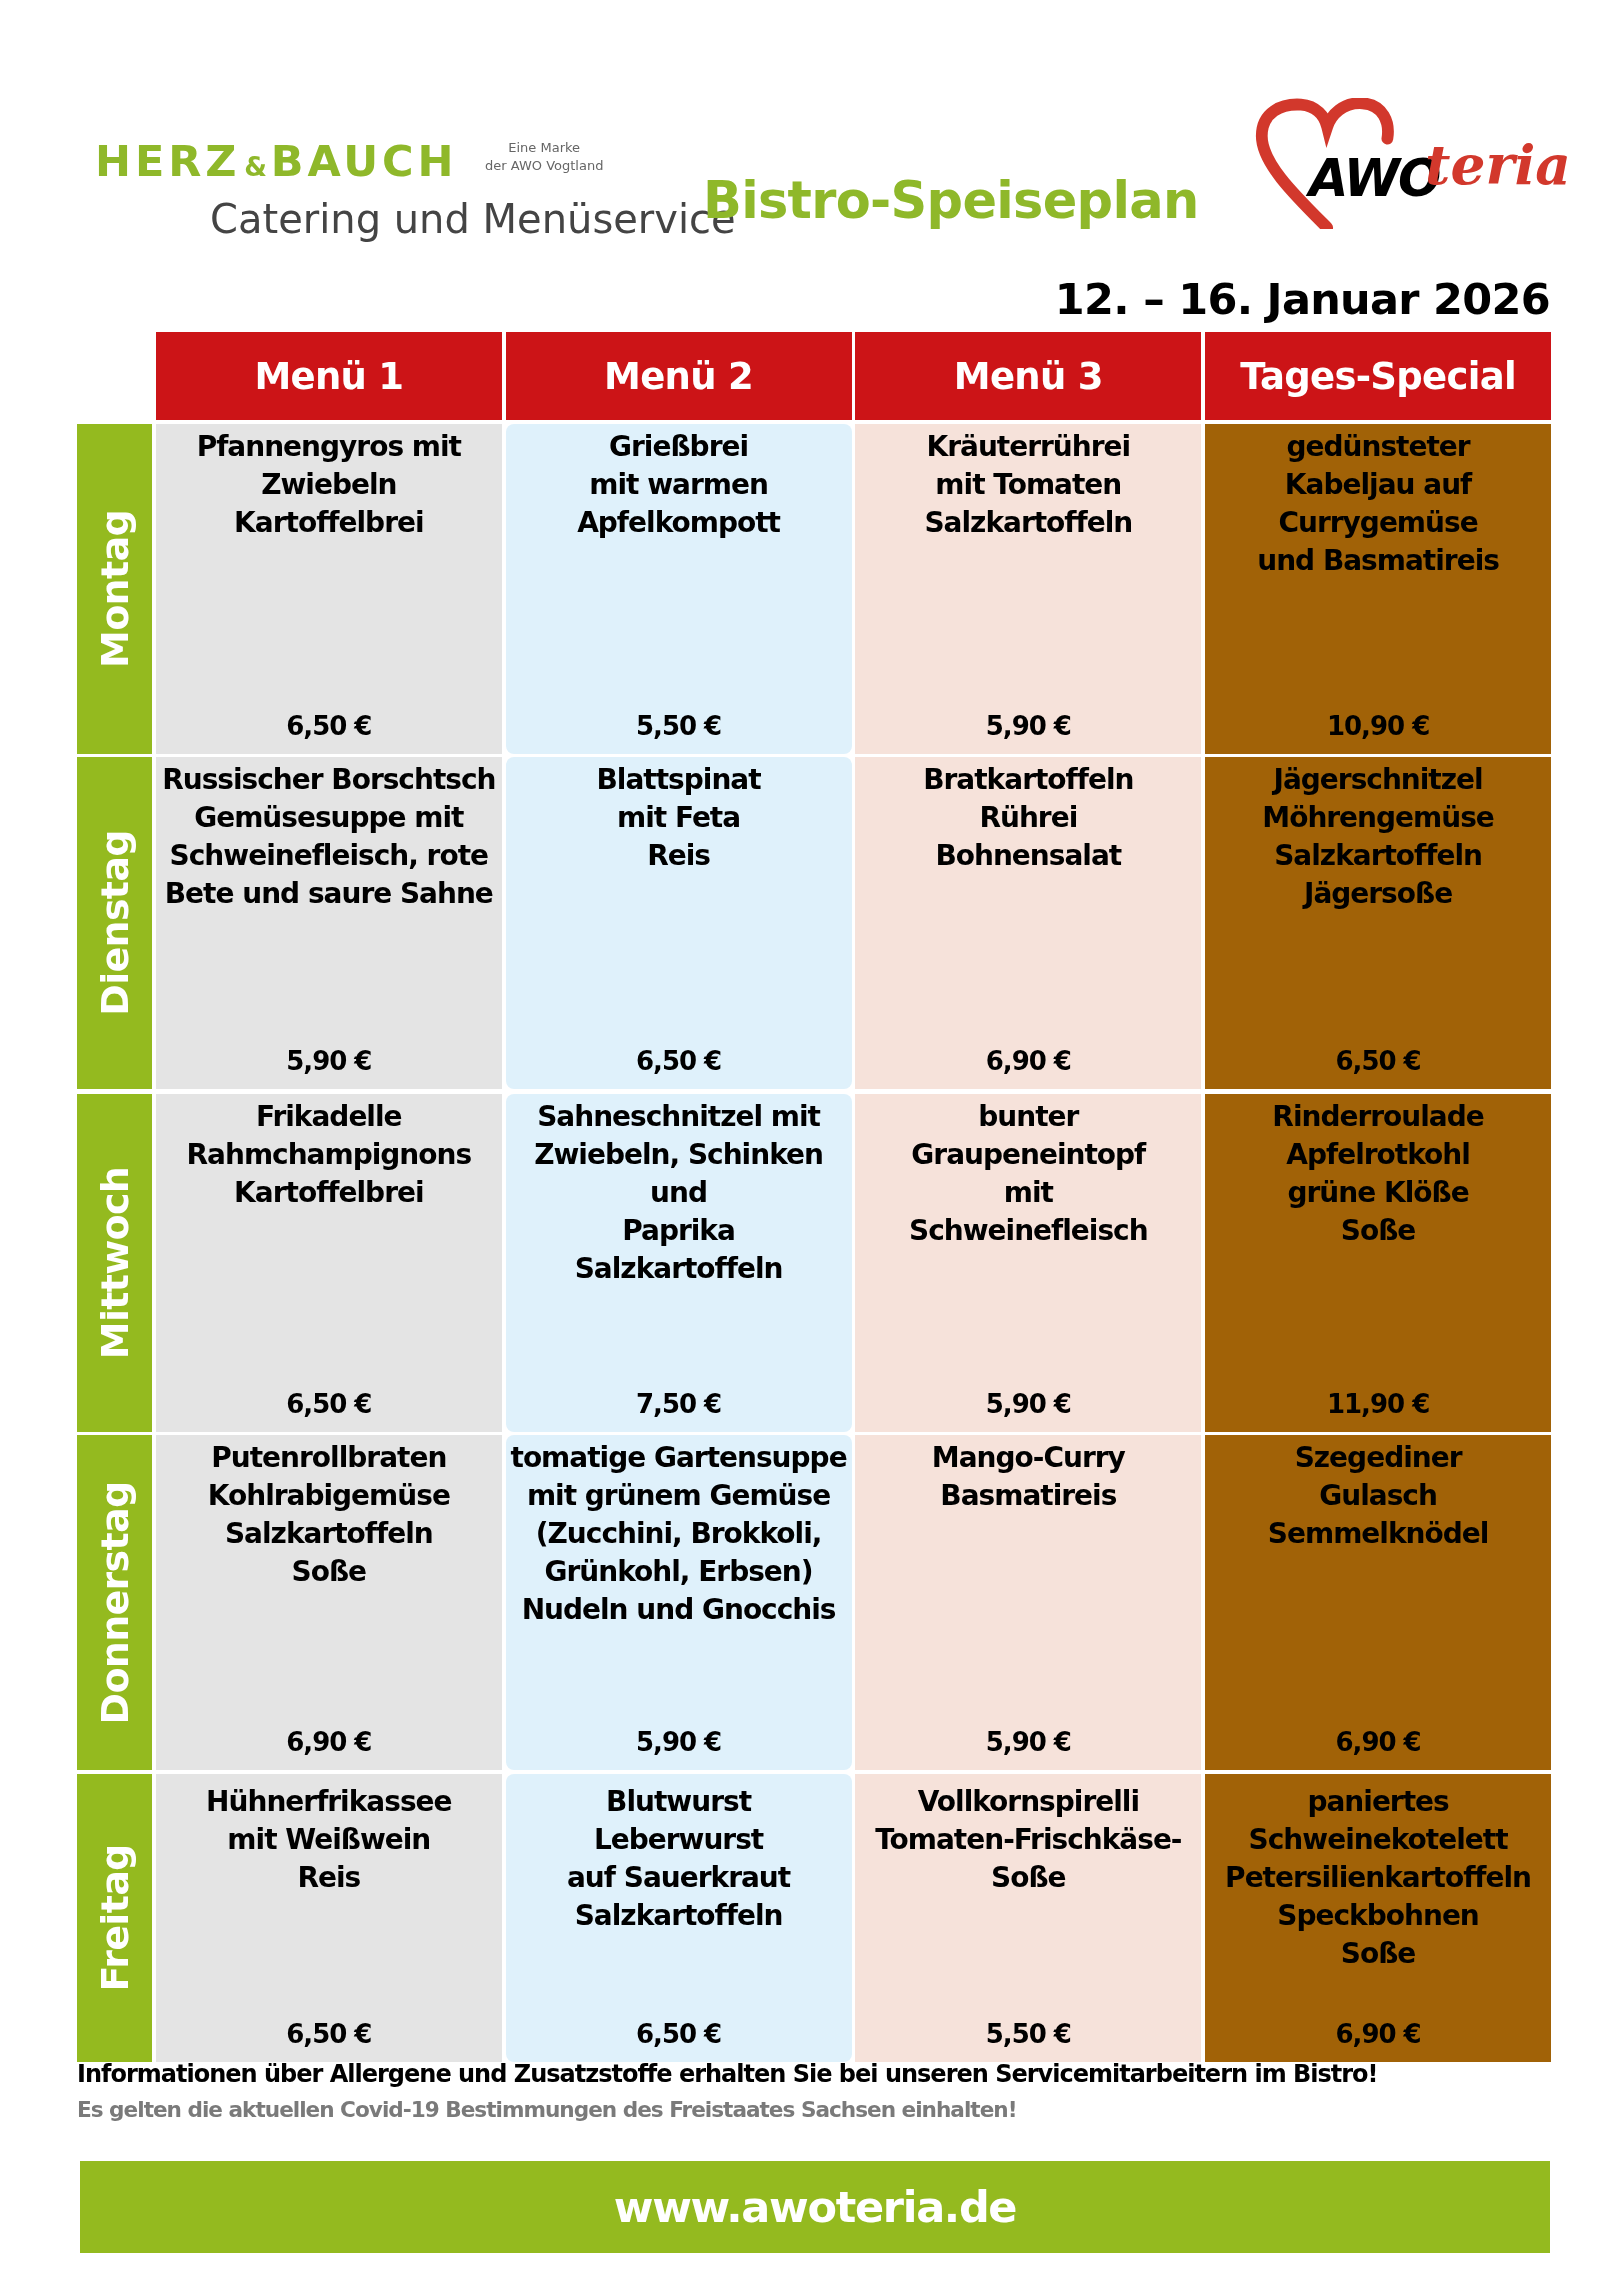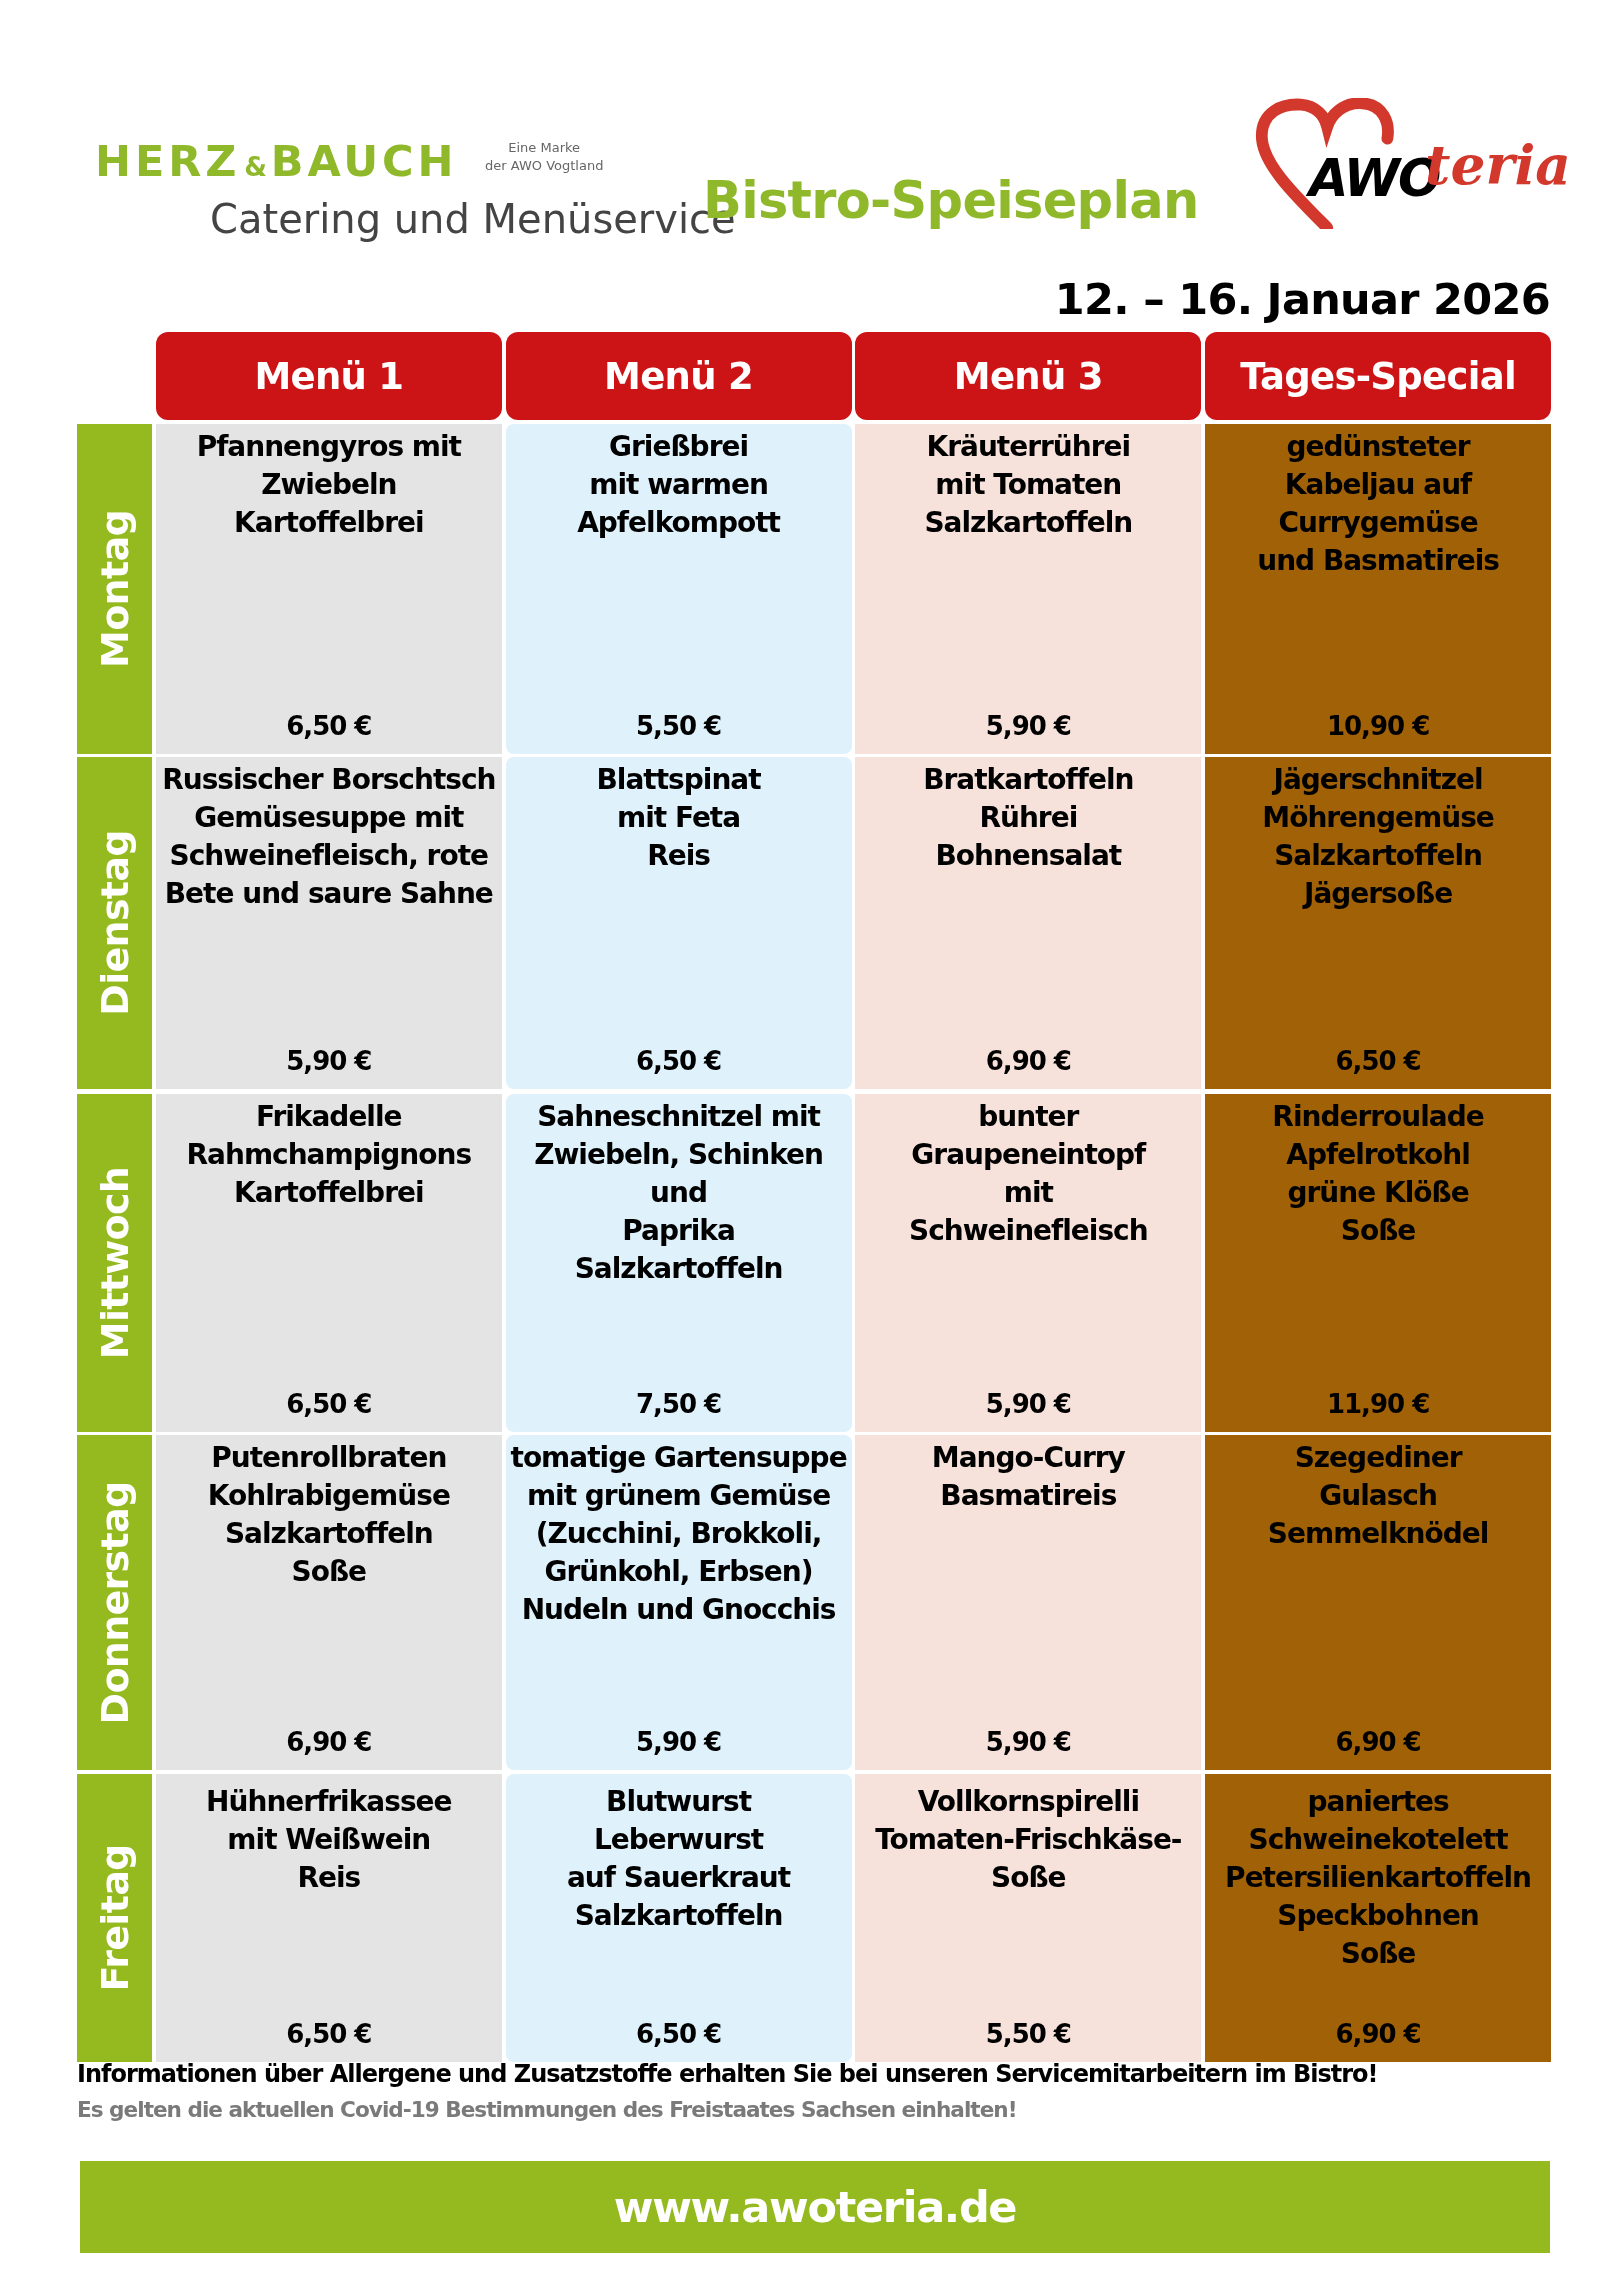--- a/index.html
+++ b/index.html
@@ -25,7 +25,7 @@
   
   .menu-table { position: absolute; left: 77px; top: 332px; width: 1474px; }
   .hdr-row { position: absolute; left: 79px; top: 0; width: 1395px; height: 88px; display: flex; gap: 3.9px; }
-  .hdr-cell { flex: 1; background: #cc1417; color: #fff; font-family: "DejaVu Sans", sans-serif; font-weight: bold; font-size: 37px; display: flex; align-items: center; justify-content: center; letter-spacing: -0.7px; border-radius: 12px; }
+  .hdr-cell { flex: 1; background: #cc1417; color: #fff; font-family: "DejaVu Sans", sans-serif; font-weight: bold; font-size: 37px; display: flex; align-items: center; justify-content: center; letter-spacing: -0.7px; }
 
   .day-row { position: absolute; left: 0; width: 1474px; display: flex; gap: 3.9px; }
   .day-label { width: 75px; background: #94ba1f; position: relative; flex: none; }

